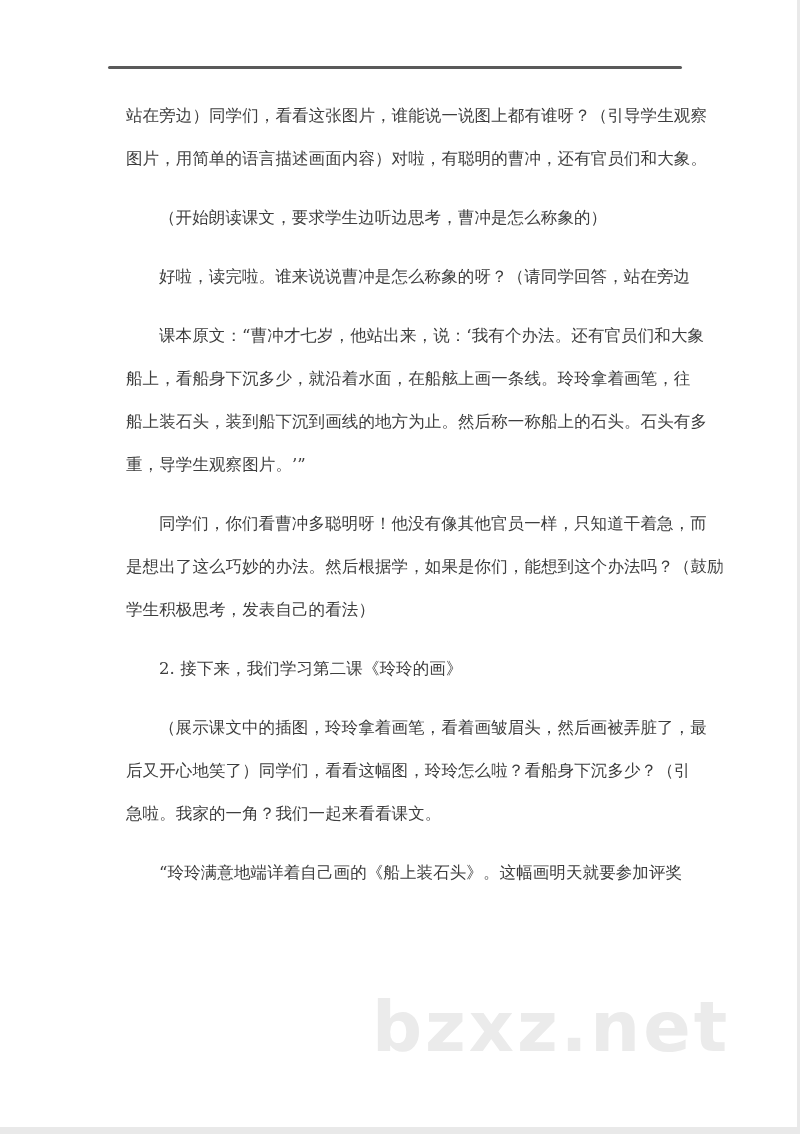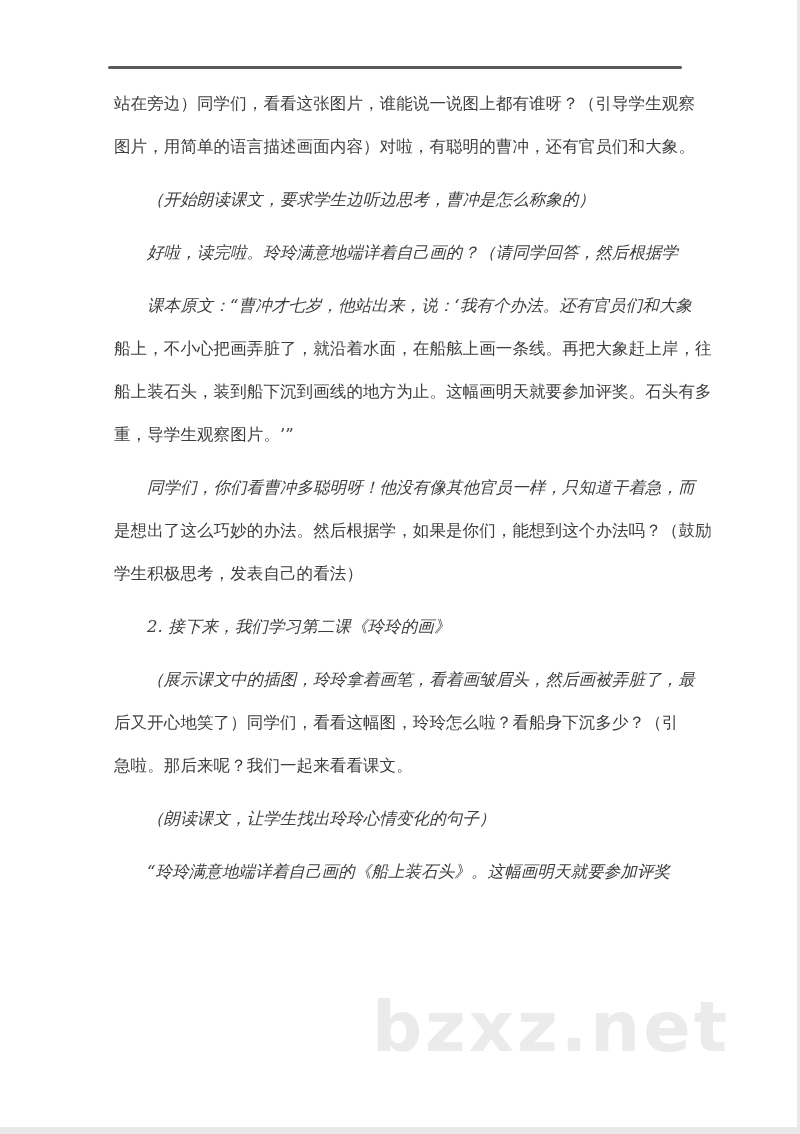--- a/index.html
+++ b/index.html
@@ -63,7 +63,7 @@
     z-index: 1;
     color: var(--text-color, #3d3d3d);
   }
-  .paragraph { margin: 4px; }
+  .paragraph { margin: 16px; }
   .paragraph + .paragraph { margin-top: 10px; }
   .text-line {
     height: 43px;

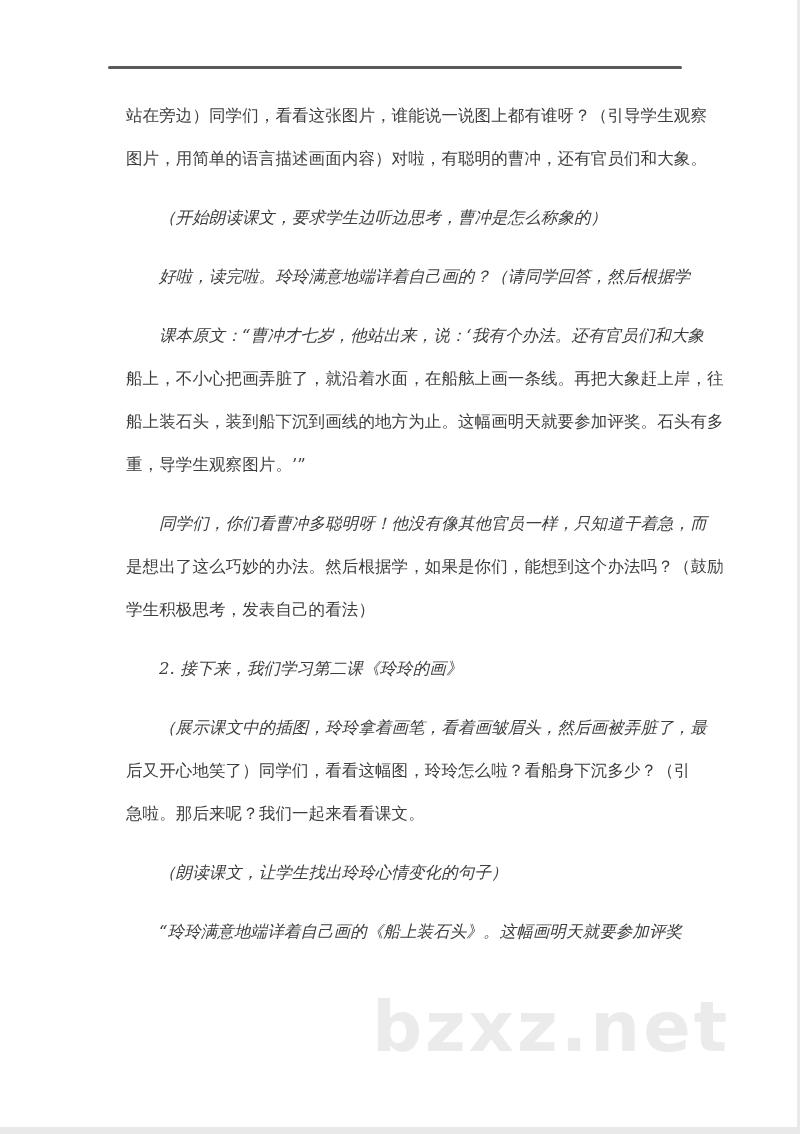--- a/index.html
+++ b/index.html
@@ -75,7 +75,6 @@
   }
   .paragraph.indent .text-line:first-child {
     text-indent: 33px;
-    font-style: italic;
   }
 </style>
 </head>

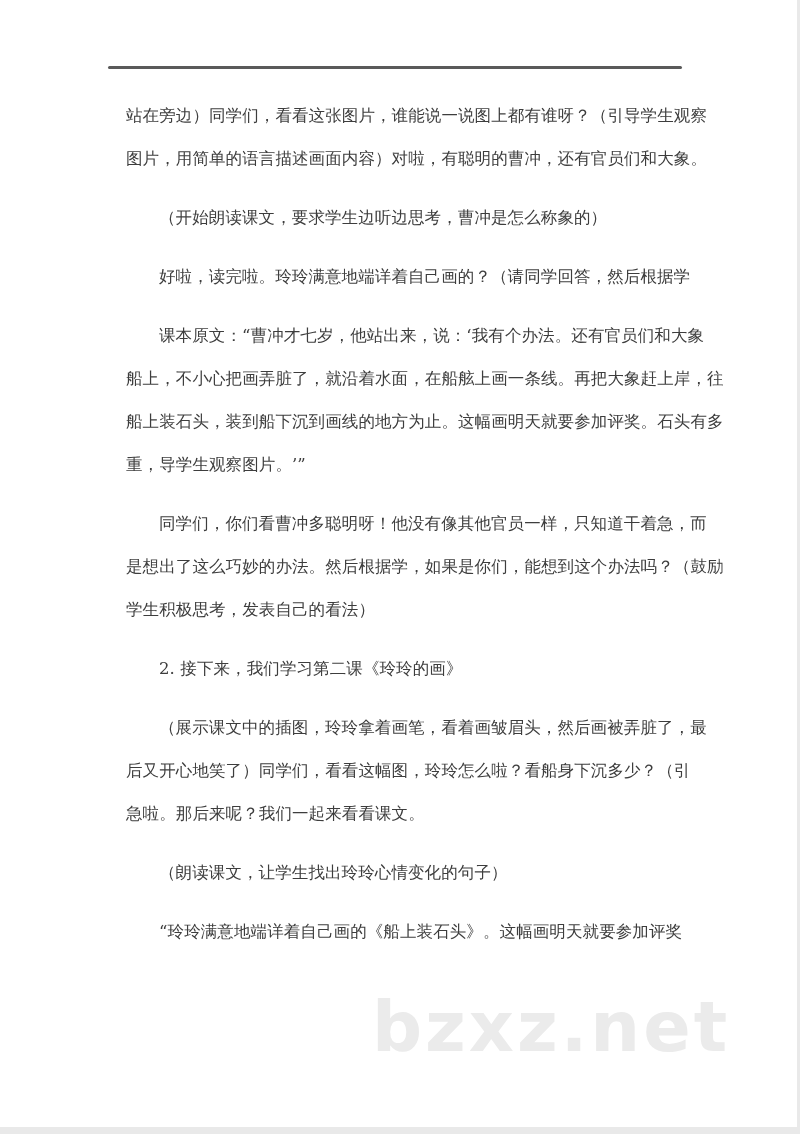--- a/index.html
+++ b/index.html
@@ -93,7 +93,7 @@
         <div class="text-line">（开始朗读课文，要求学生边听边思考，曹冲是怎么称象的）</div>
       </div>
       <div class="paragraph indent">
-        <div class="text-line">好啦，读完啦。玲玲满意地端详着自己画的？（请同学回答，然后根据学</div>
+        <div class="text-line">好啦，读完啦。谁来说说曹冲是怎么称象的呀？（请同学回答，站在旁边</div>
       </div>
       <div class="paragraph indent">
         <div class="text-line">课本原文：“曹冲才七岁，他站出来，说：‘我有个办法。还有官员们和大象</div>

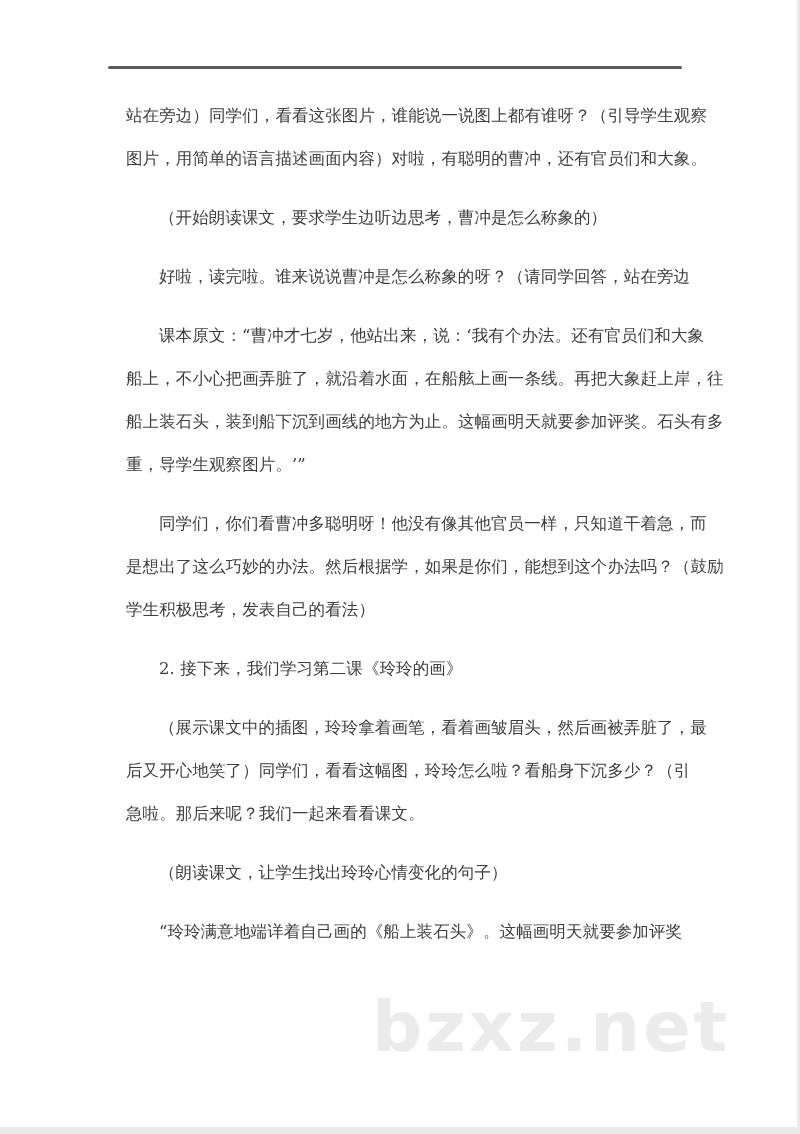--- a/index.html
+++ b/index.html
@@ -97,7 +97,7 @@
       </div>
       <div class="paragraph indent">
         <div class="text-line">课本原文：“曹冲才七岁，他站出来，说：‘我有个办法。还有官员们和大象</div>
-        <div class="text-line">船上，不小心把画弄脏了，就沿着水面，在船舷上画一条线。再把大象赶上岸，往</div>
+        <div class="text-line">船上，看船身下沉多少，就沿着水面，在船舷上画一条线。玲玲拿着画笔，往</div>
         <div class="text-line">船上装石头，装到船下沉到画线的地方为止。这幅画明天就要参加评奖。石头有多</div>
         <div class="text-line">重，导学生观察图片。’”</div>
       </div>

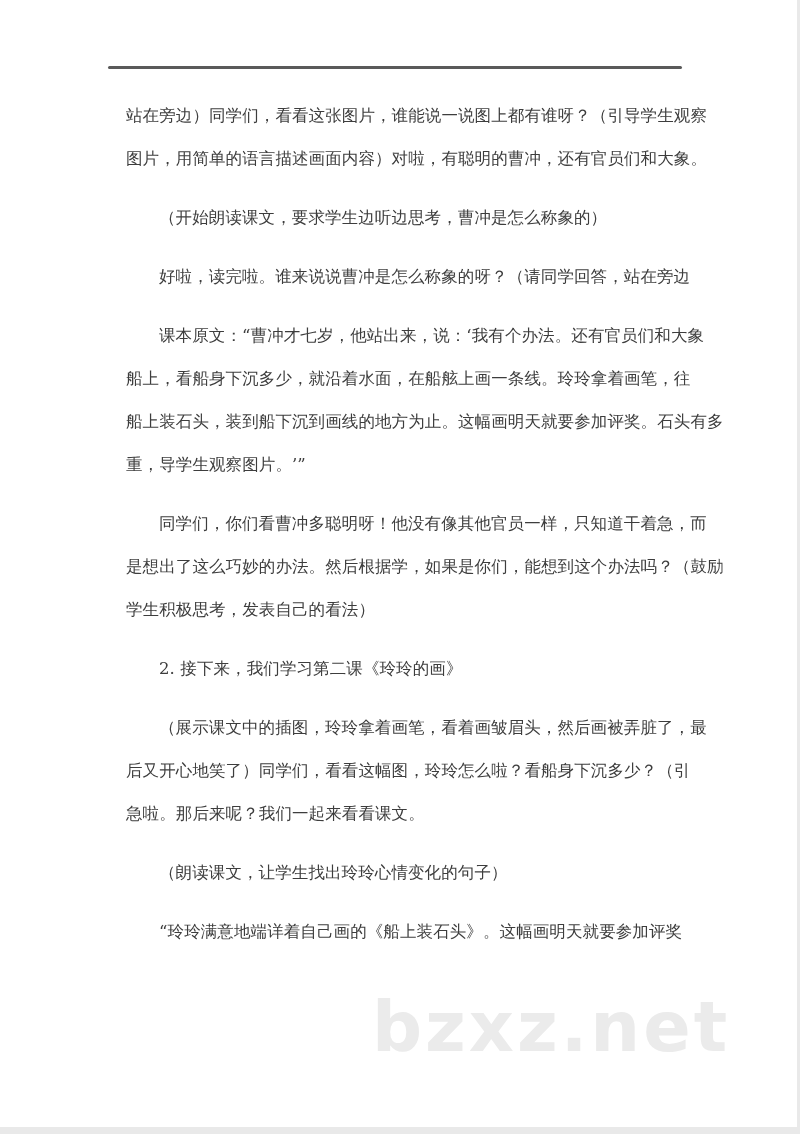--- a/index.html
+++ b/index.html
@@ -98,7 +98,7 @@
       <div class="paragraph indent">
         <div class="text-line">课本原文：“曹冲才七岁，他站出来，说：‘我有个办法。还有官员们和大象</div>
         <div class="text-line">船上，看船身下沉多少，就沿着水面，在船舷上画一条线。玲玲拿着画笔，往</div>
-        <div class="text-line">船上装石头，装到船下沉到画线的地方为止。这幅画明天就要参加评奖。石头有多</div>
+        <div class="text-line">船上装石头，装到船下沉到画线的地方为止。然后称一称船上的石头。石头有多</div>
         <div class="text-line">重，导学生观察图片。’”</div>
       </div>
       <div class="paragraph indent">

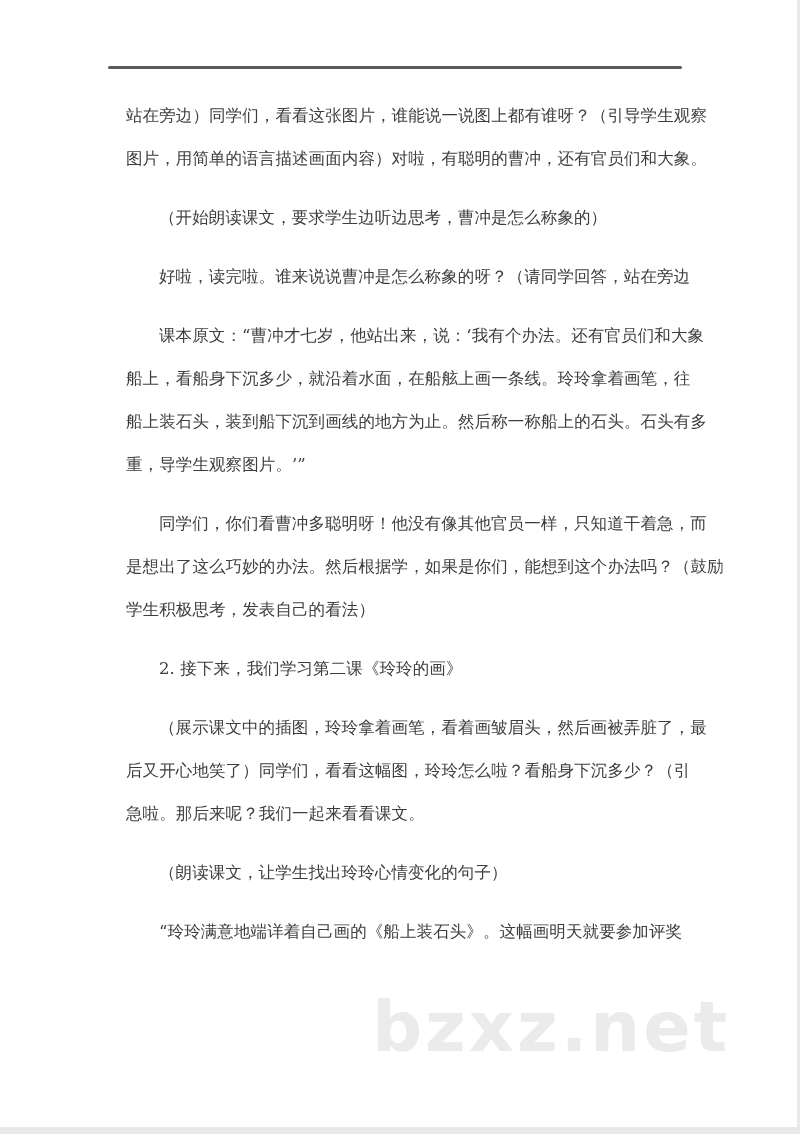--- a/index.html
+++ b/index.html
@@ -112,7 +112,7 @@
       <div class="paragraph indent">
         <div class="text-line">（展示课文中的插图，玲玲拿着画笔，看着画皱眉头，然后画被弄脏了，最</div>
         <div class="text-line">后又开心地笑了）同学们，看看这幅图，玲玲怎么啦？看船身下沉多少？（引</div>
-        <div class="text-line">急啦。那后来呢？我们一起来看看课文。</div>
+        <div class="text-line">急啦。我家的一角？我们一起来看看课文。</div>
       </div>
       <div class="paragraph indent">
         <div class="text-line">（朗读课文，让学生找出玲玲心情变化的句子）</div>

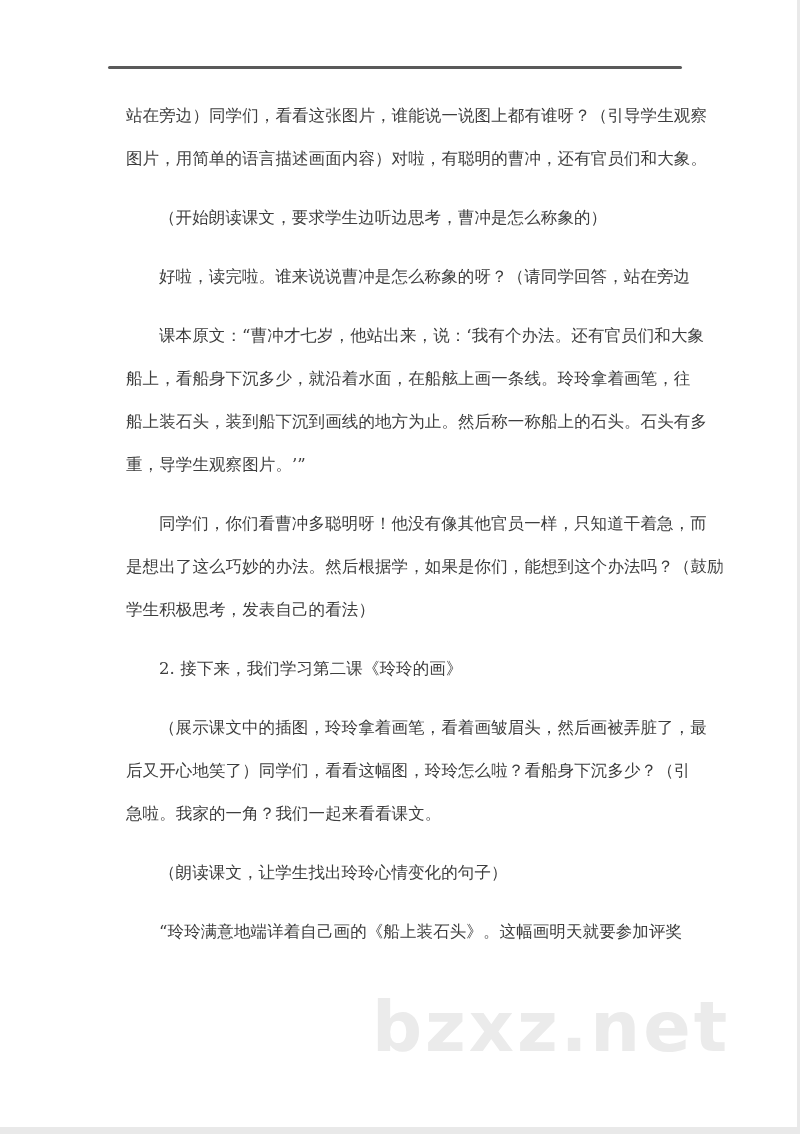--- a/index.html
+++ b/index.html
@@ -115,9 +115,6 @@
         <div class="text-line">急啦。我家的一角？我们一起来看看课文。</div>
       </div>
       <div class="paragraph indent">
-        <div class="text-line">（朗读课文，让学生找出玲玲心情变化的句子）</div>
-      </div>
-      <div class="paragraph indent">
         <div class="text-line">“玲玲满意地端详着自己画的《船上装石头》。这幅画明天就要参加评奖</div>
       </div>
     </div>

